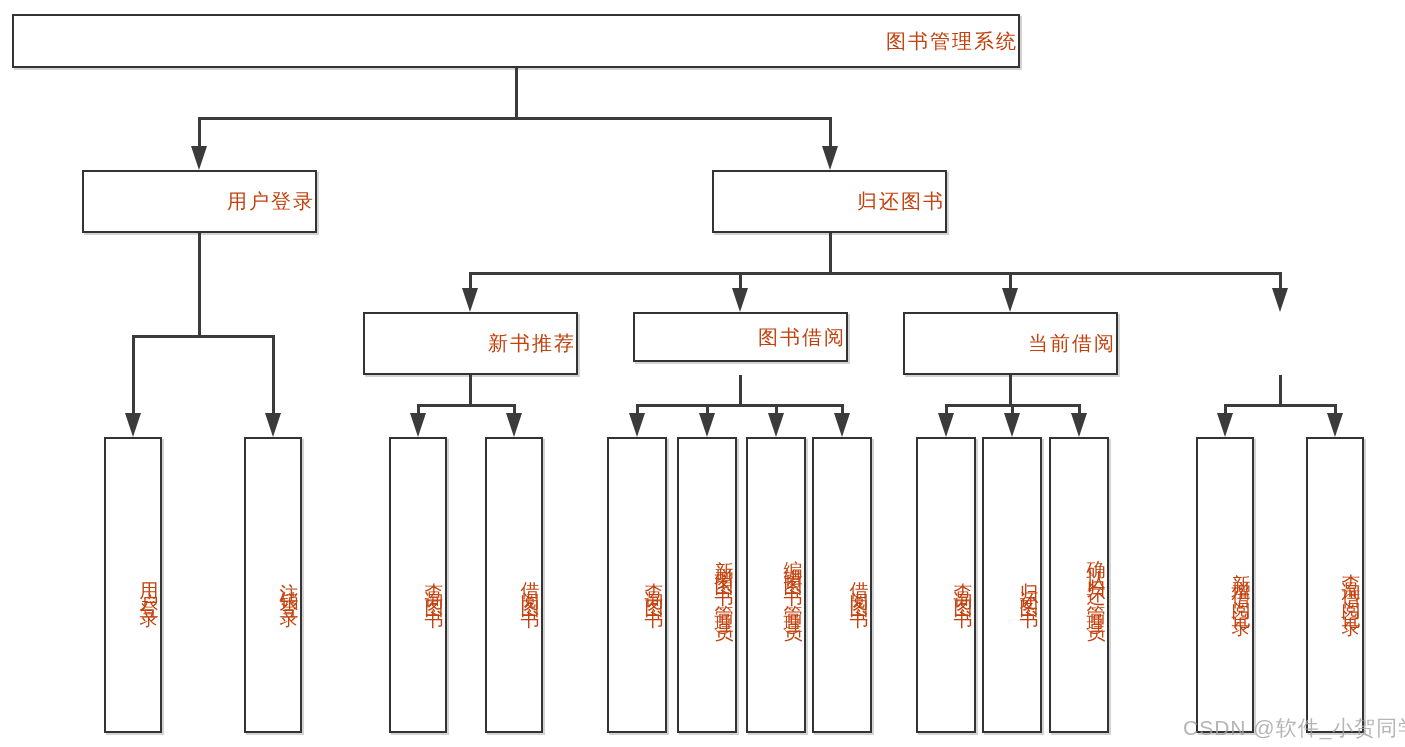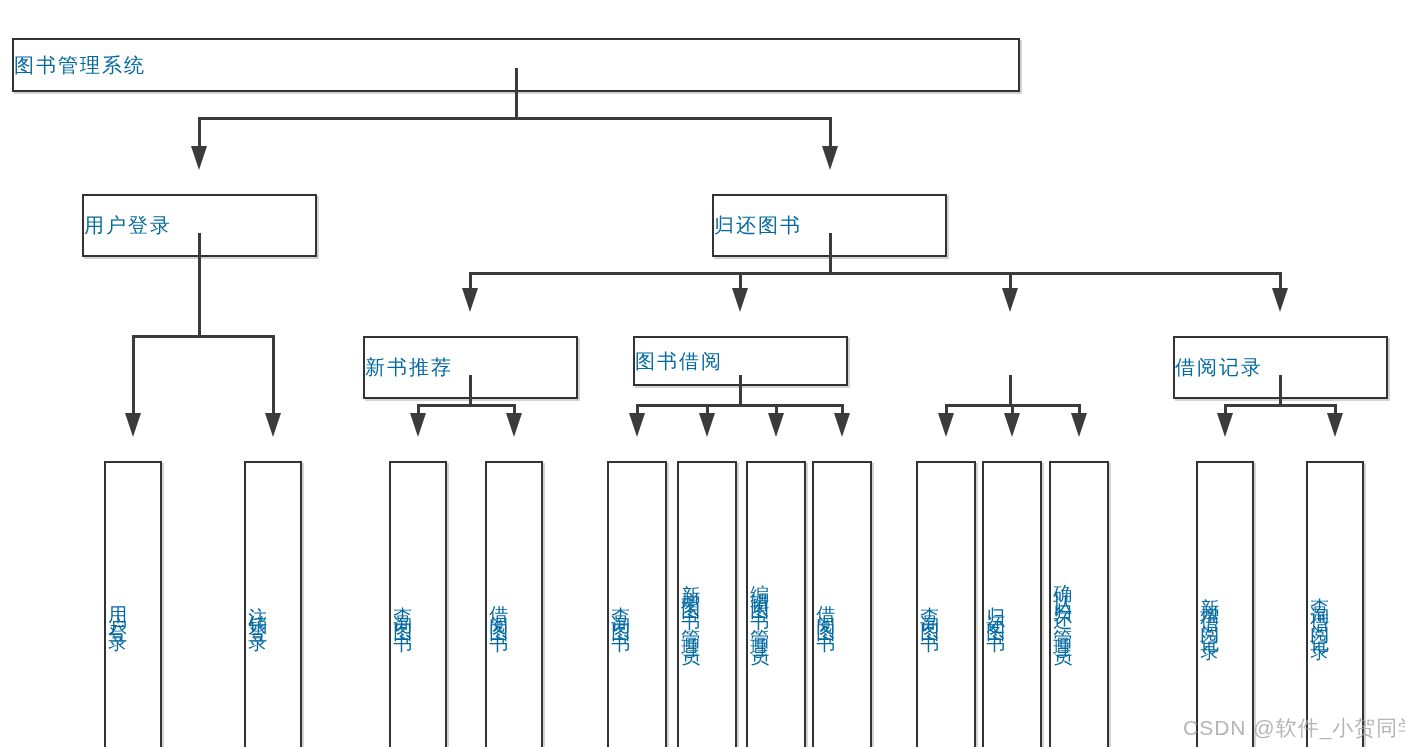--- a/index.html
+++ b/index.html
@@ -18,10 +18,9 @@
     background: #ffffff;
     display: flex;
     align-items: center;
-    justify-content: flex-start;
-    color: #0369a1;
+    justify-content: flex-end;
+    color: #c2410c;
     box-shadow: 2px 2px 0 rgba(80,80,80,0.25);
-    margin-top: 24px;
   }
   .hlabel {
     font-size: 20px;

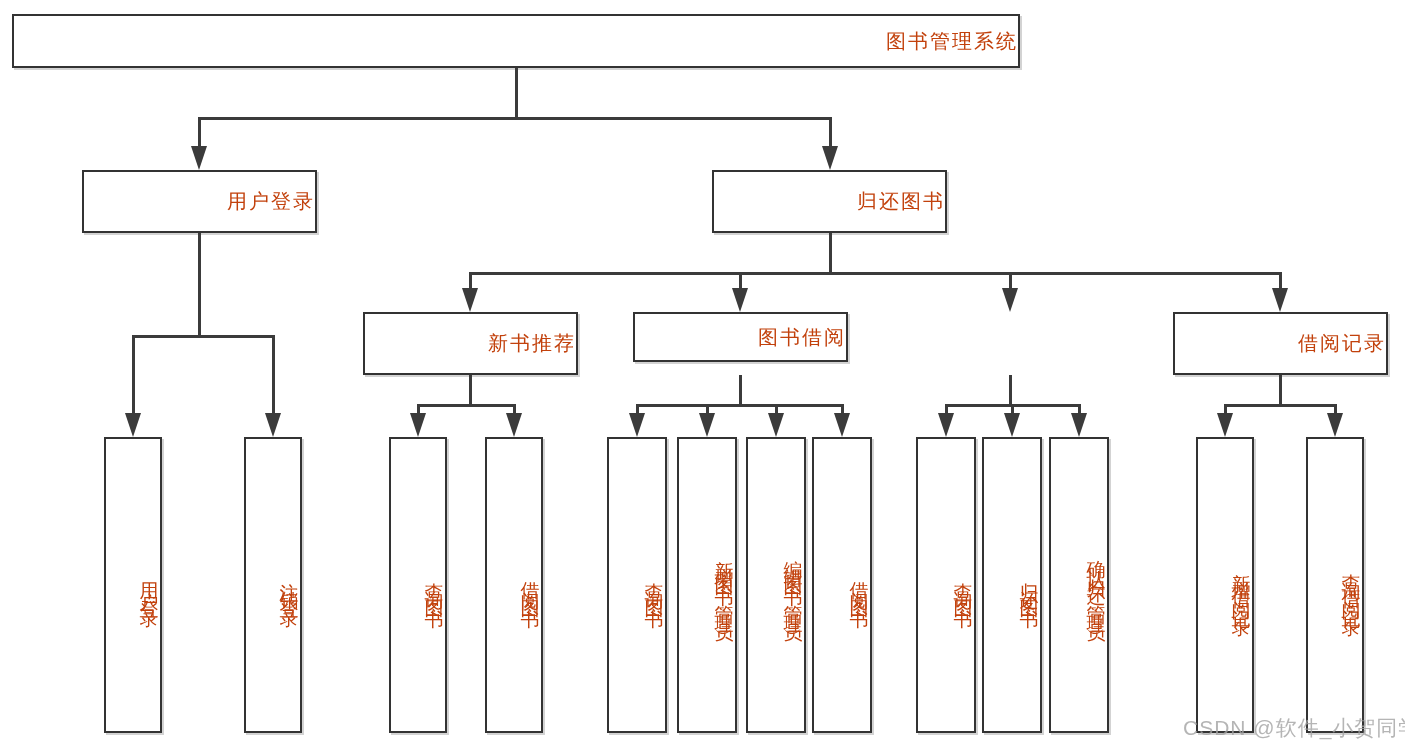--- a/index.html
+++ b/index.html
@@ -105,6 +105,9 @@
   <div class="box" style="left:633px; top:312px; width:215px; height:50px;">
     <span class="hlabel">图书借阅</span>
   </div>
+  <div class="box" style="left:903px; top:312px; width:215px; height:63px;">
+    <span class="hlabel">当前借阅</span>
+  </div>
   <div class="box" style="left:1173px; top:312px; width:215px; height:63px;">
     <span class="hlabel">借阅记录</span>
   </div>

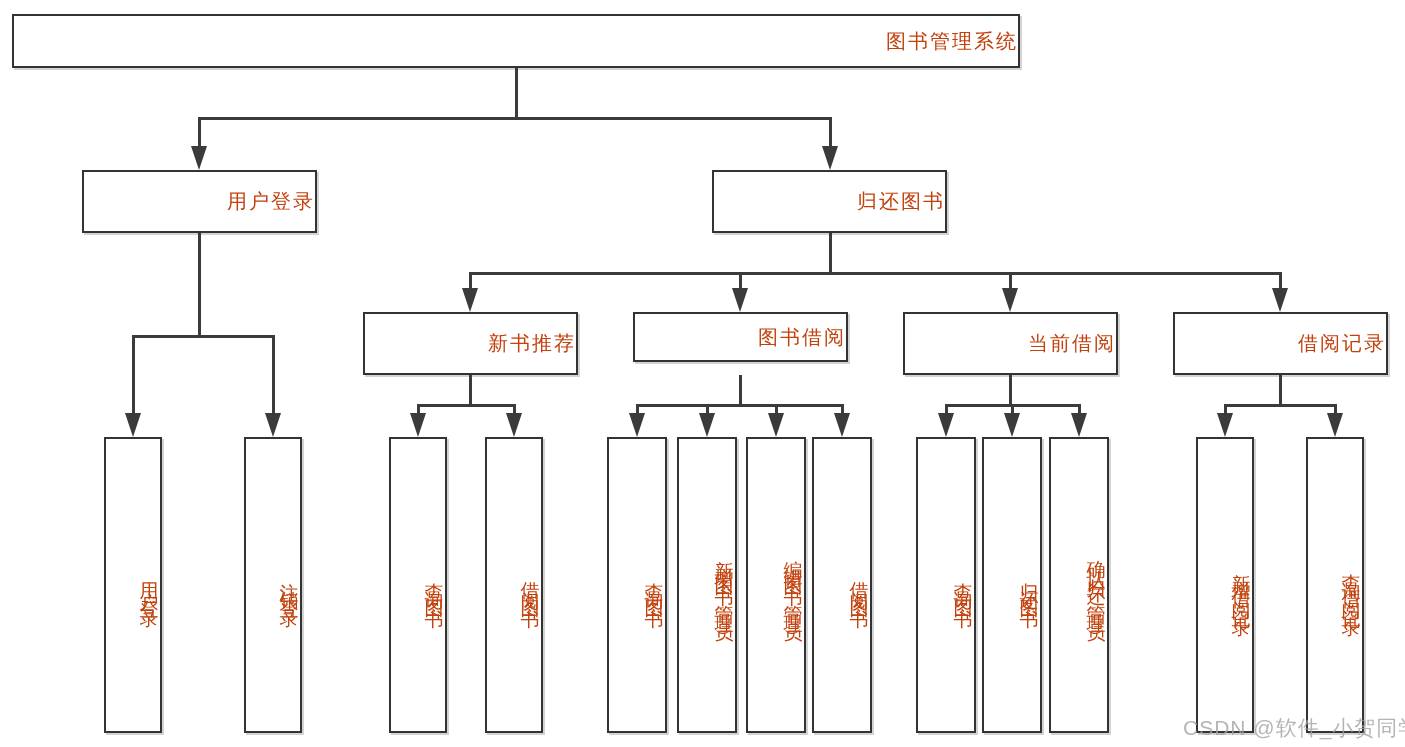--- a/index.html
+++ b/index.html
@@ -108,9 +108,6 @@
   <div class="box" style="left:903px; top:312px; width:215px; height:63px;">
     <span class="hlabel">当前借阅</span>
   </div>
-  <div class="box" style="left:1173px; top:312px; width:215px; height:63px;">
-    <span class="hlabel">借阅记录</span>
-  </div>
 
   <div class="vline" style="left:469px; top:375px; width:3px; height:31px;"></div>
   <div class="hline" style="left:417px; top:404px; width:99px; height:3px;"></div>

